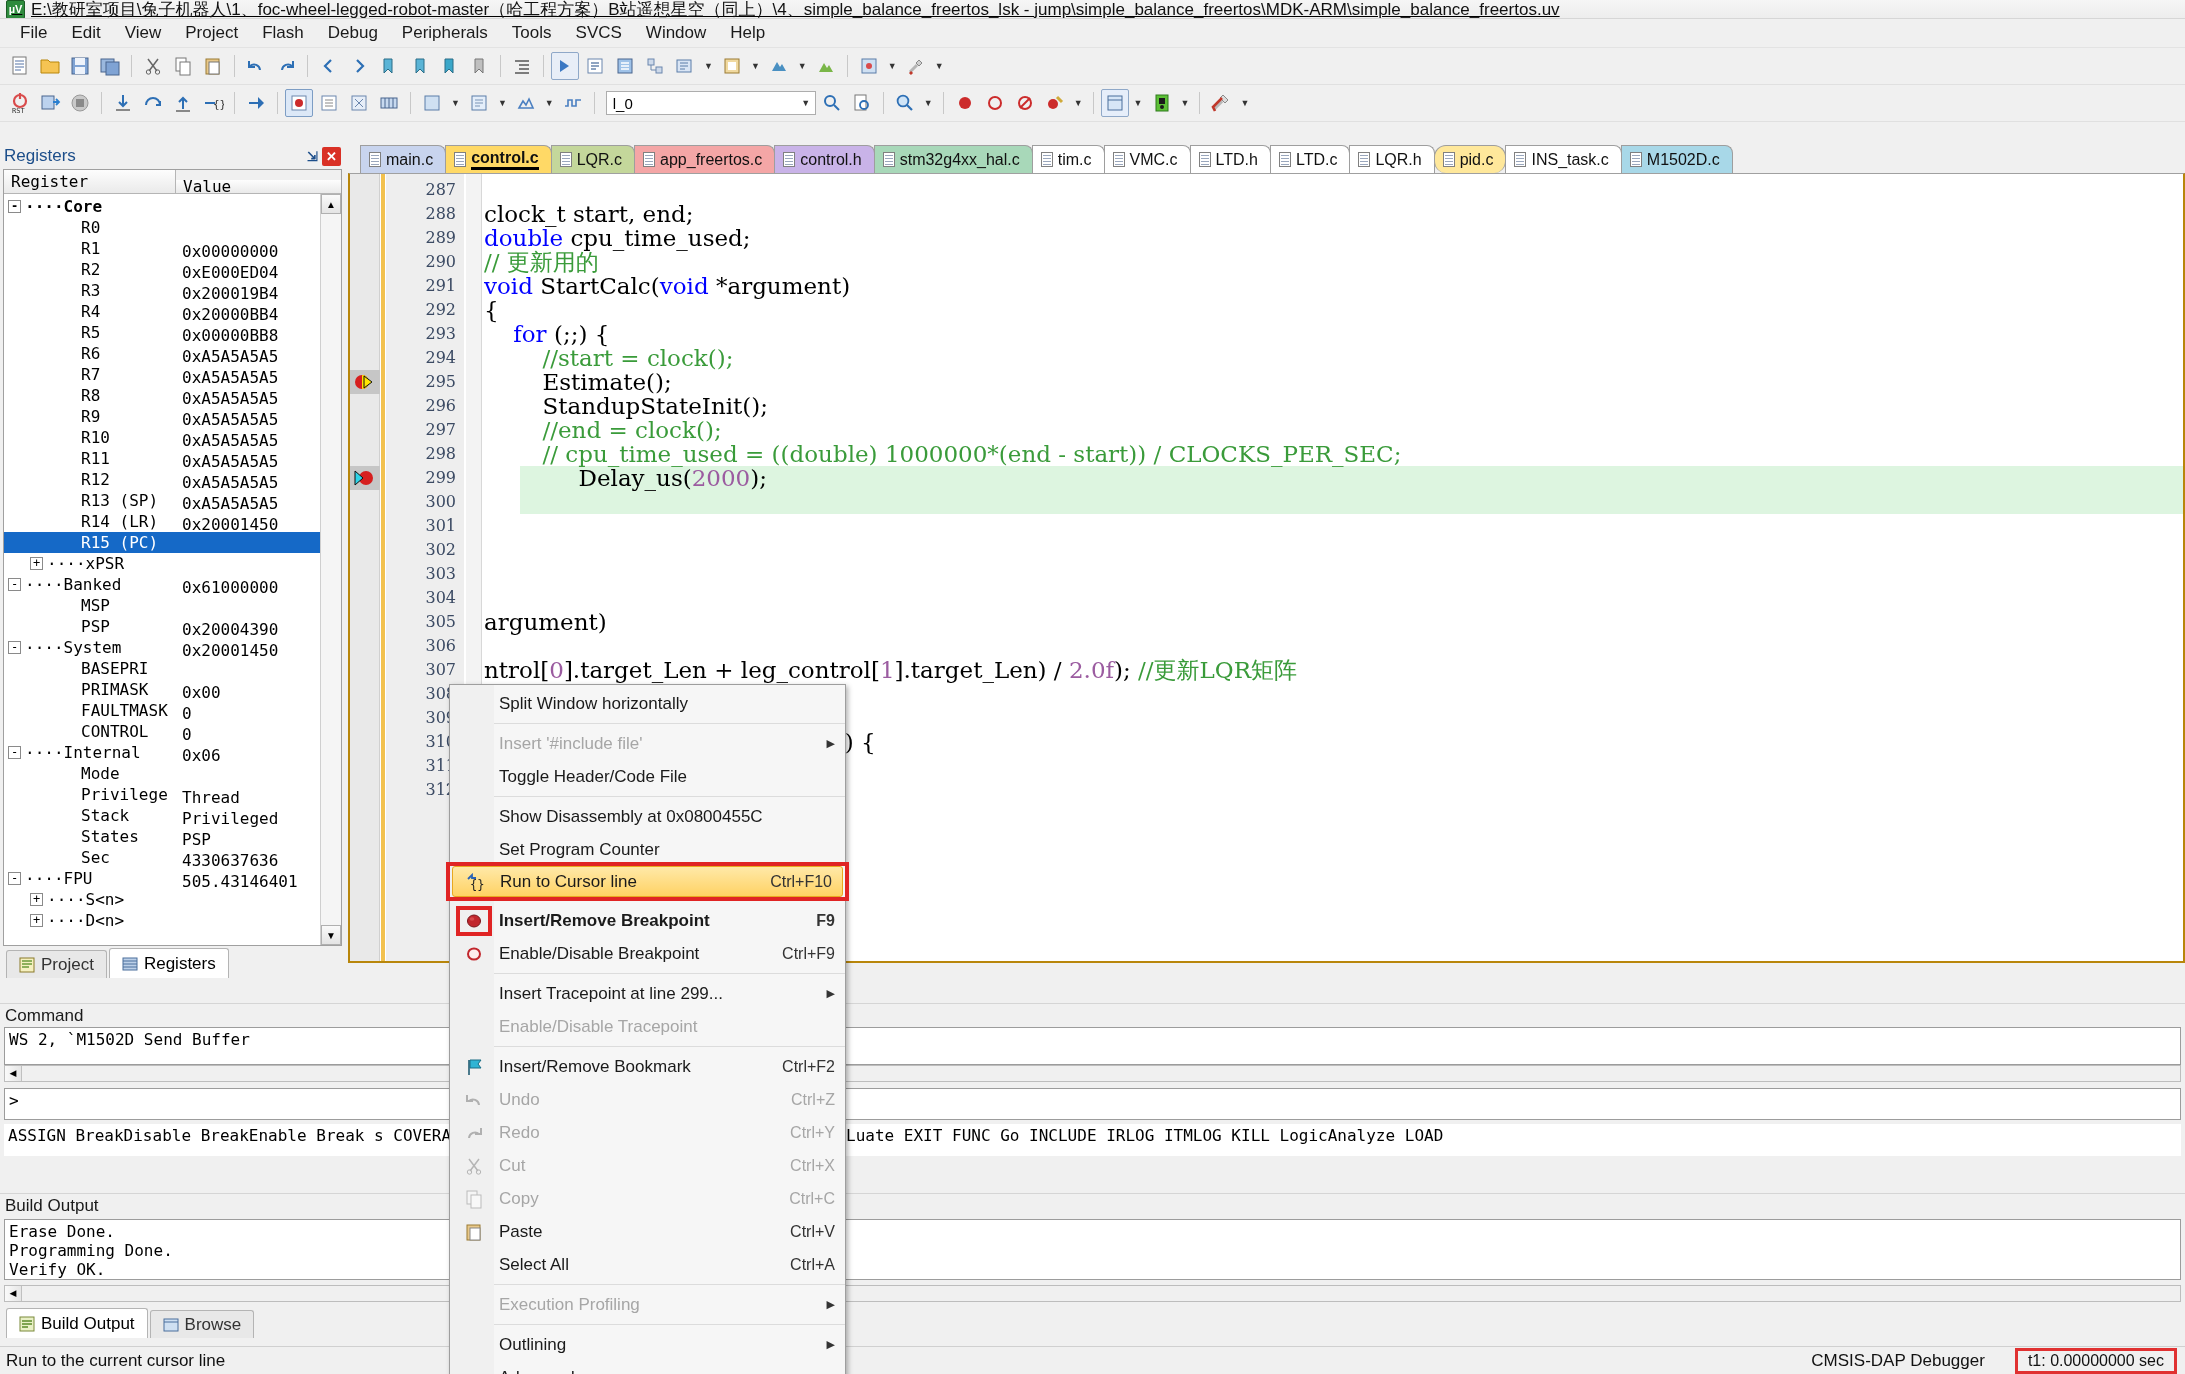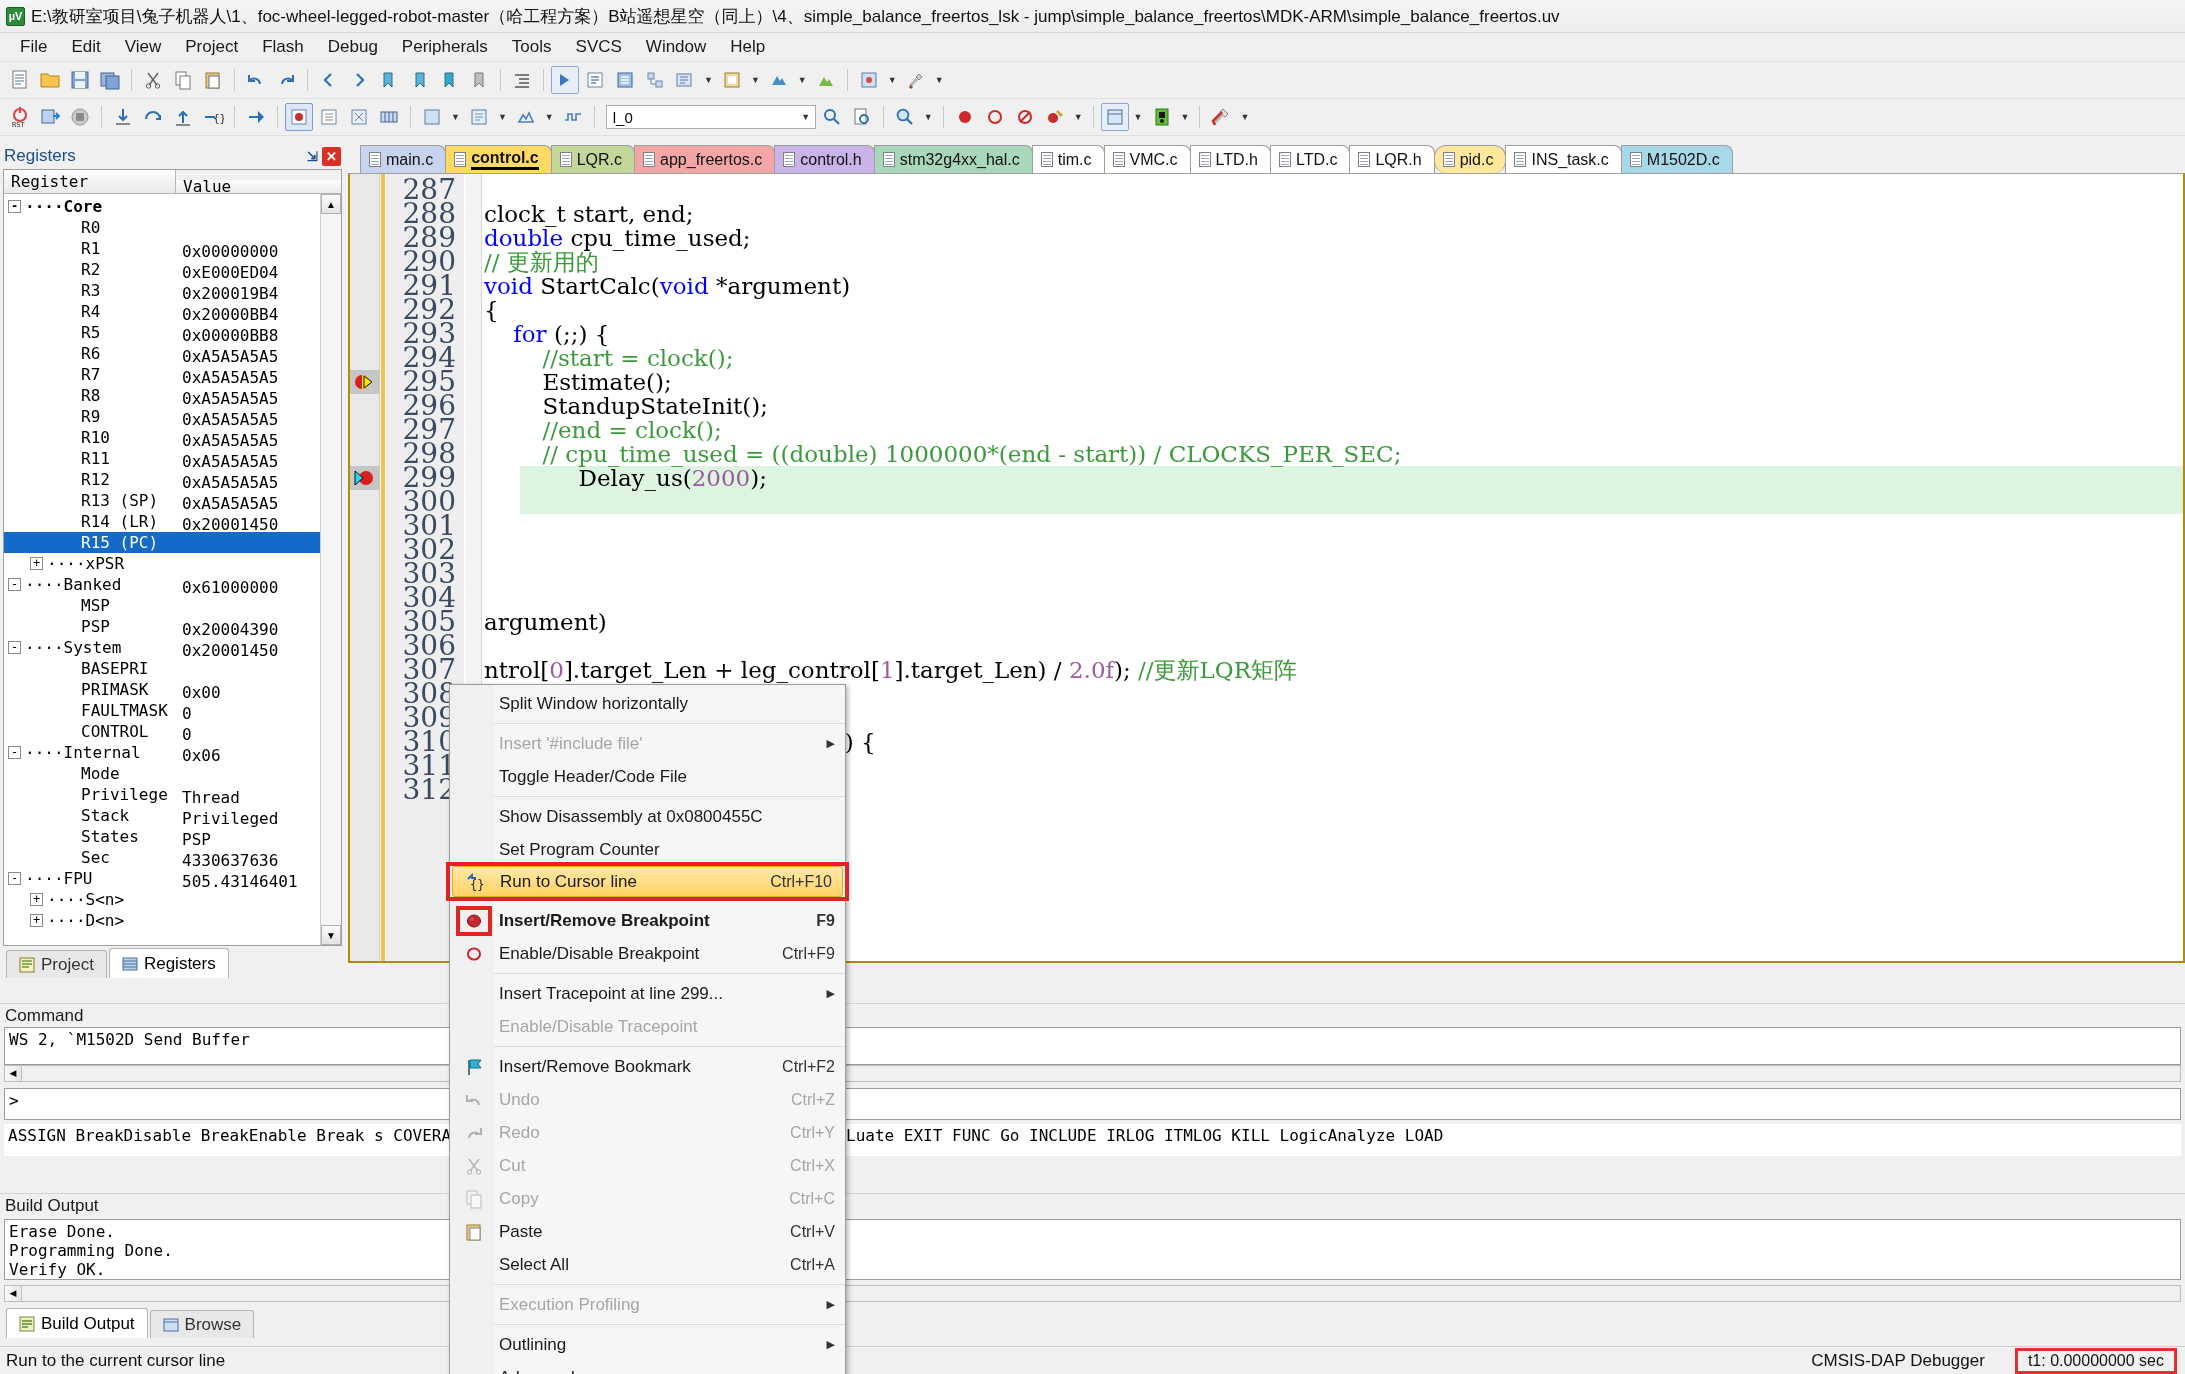--- a/index.html
+++ b/index.html
@@ -15,10 +15,10 @@
 
   
   #titlebar {
-    height: 33px; background: linear-gradient(to bottom,#f6f6f6,#ededed);
+    height: 19px; background: linear-gradient(to bottom,#f6f6f6,#ededed);
     border-bottom: 1px solid #d6d6d6;
     display: flex; align-items: center; padding-left: 6px;
-    white-space: nowrap; overflow: hidden;
+    white-space: nowrap; overflow: hidden; text-decoration: underline;
   }
   #titlebar .tb-icon {
     width: 19px; height: 19px; margin-right: 6px; flex: none;

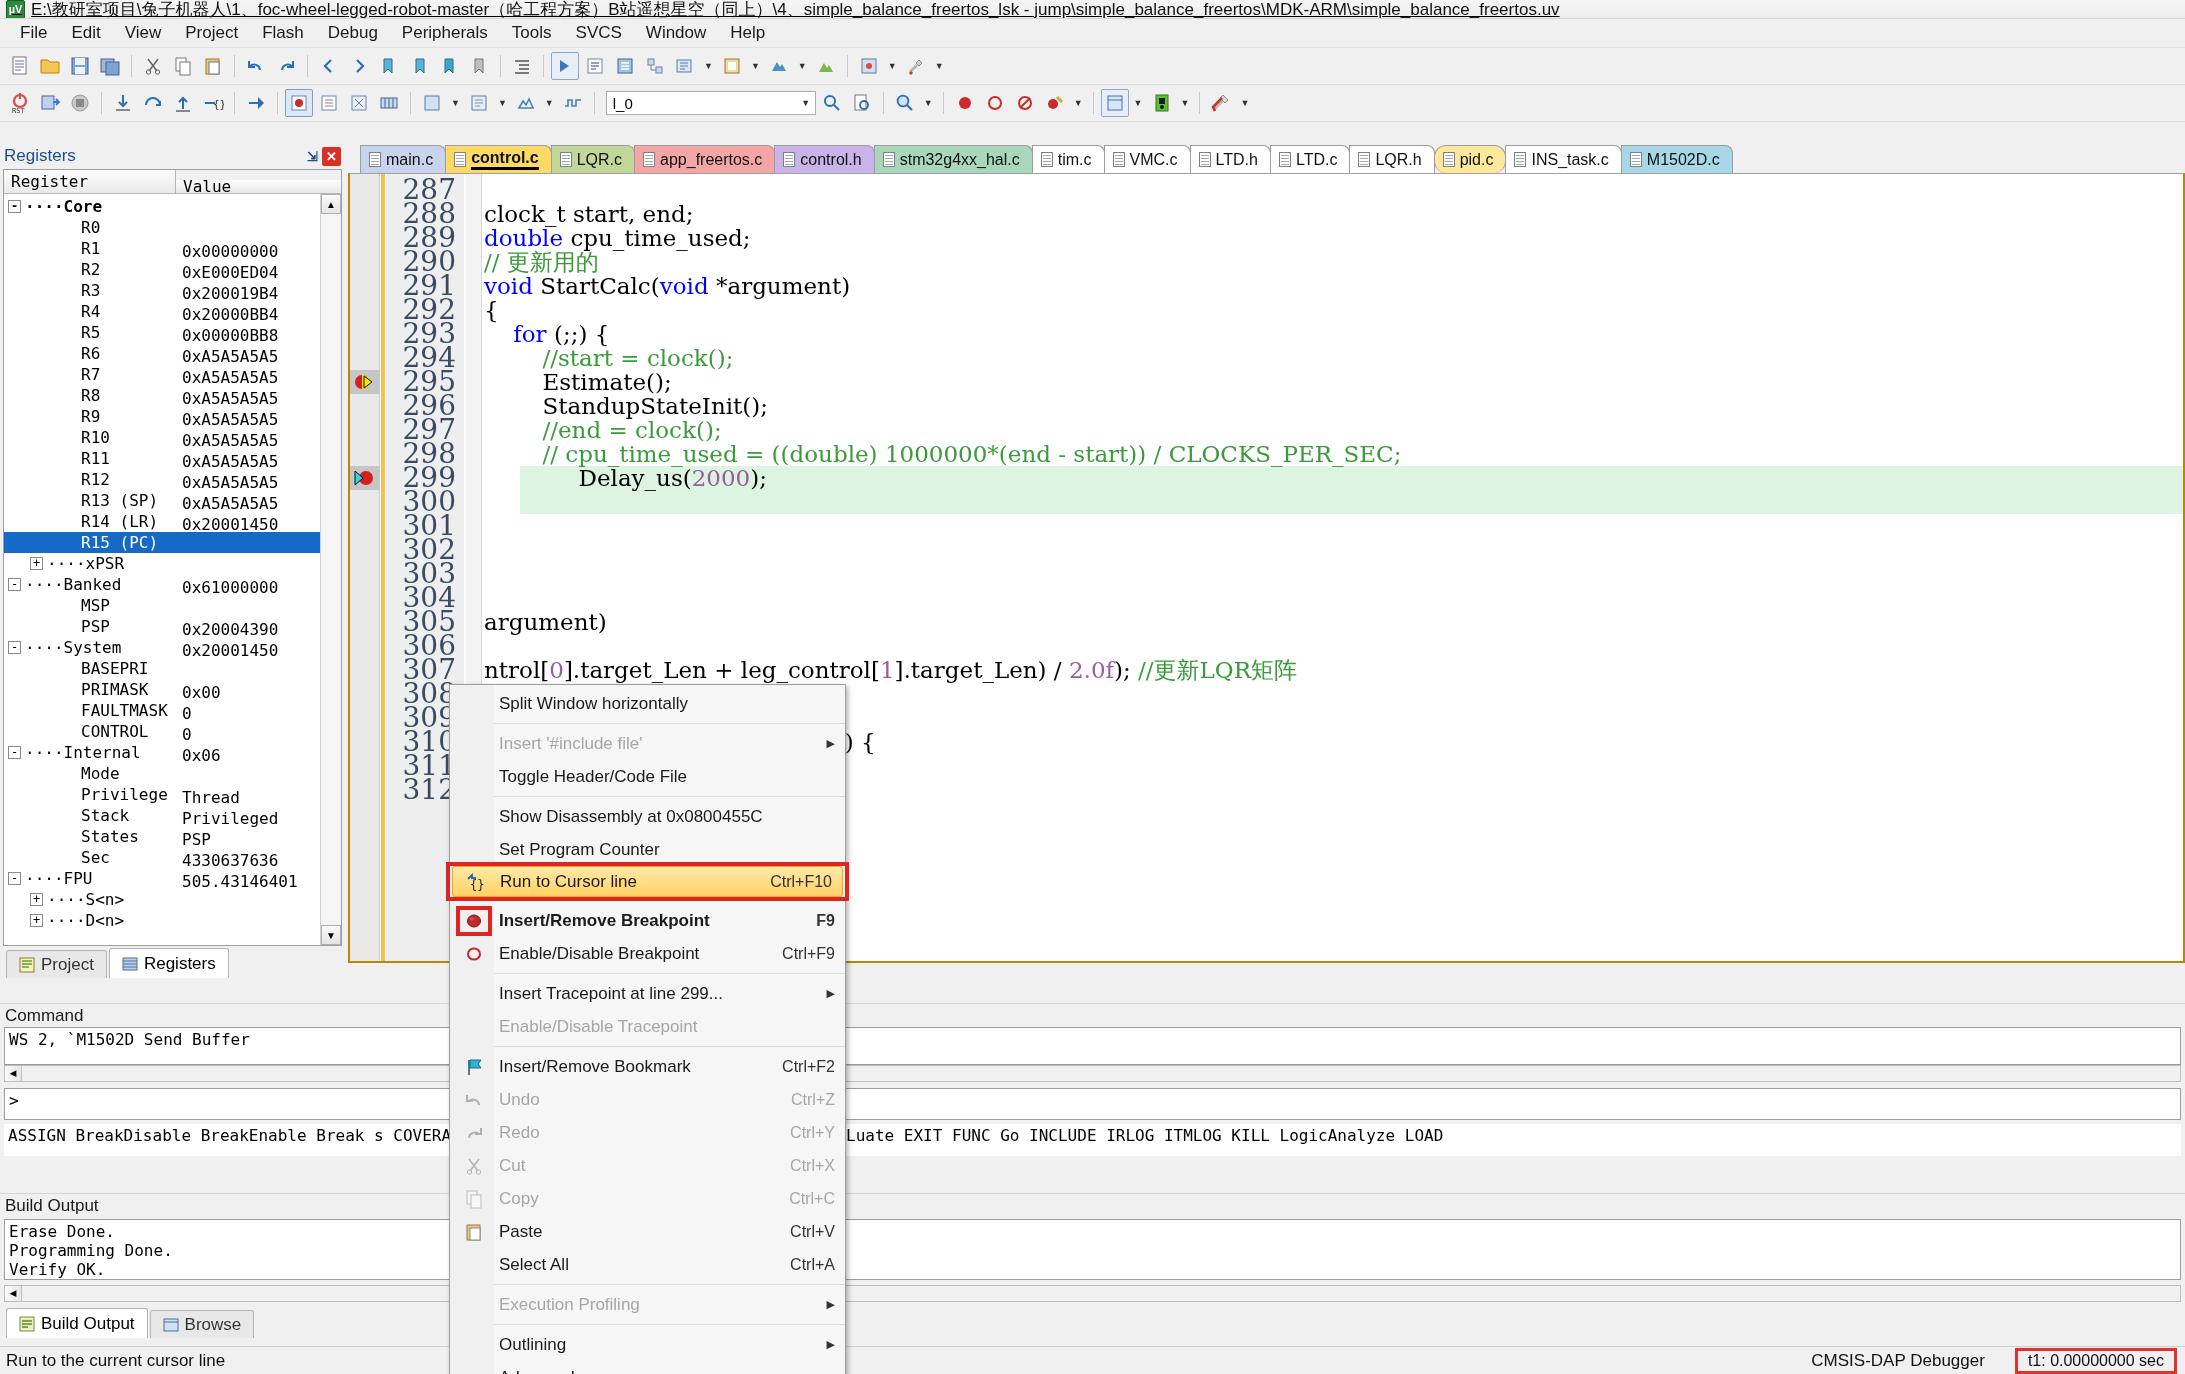--- a/index.html
+++ b/index.html
@@ -150,7 +150,7 @@
   #yellowbar { position:absolute; left:31px; top:0; width:4px; bottom:0; background:#f2c14e; }
   #linenums {
     position:absolute; left:36px; top:0; width:78px; bottom:0; background:#eeeeee;
-    font-family:"DejaVu Serif", serif; font-size:28px; color:#3b4a63; text-align:right;
+    font-family:"DejaVu Serif", serif; font-size:16px; color:#3b4a63; text-align:right;
     padding-right:8px; padding-top:4px;
   }
   #linenums div { height:24px; line-height:24px; }

